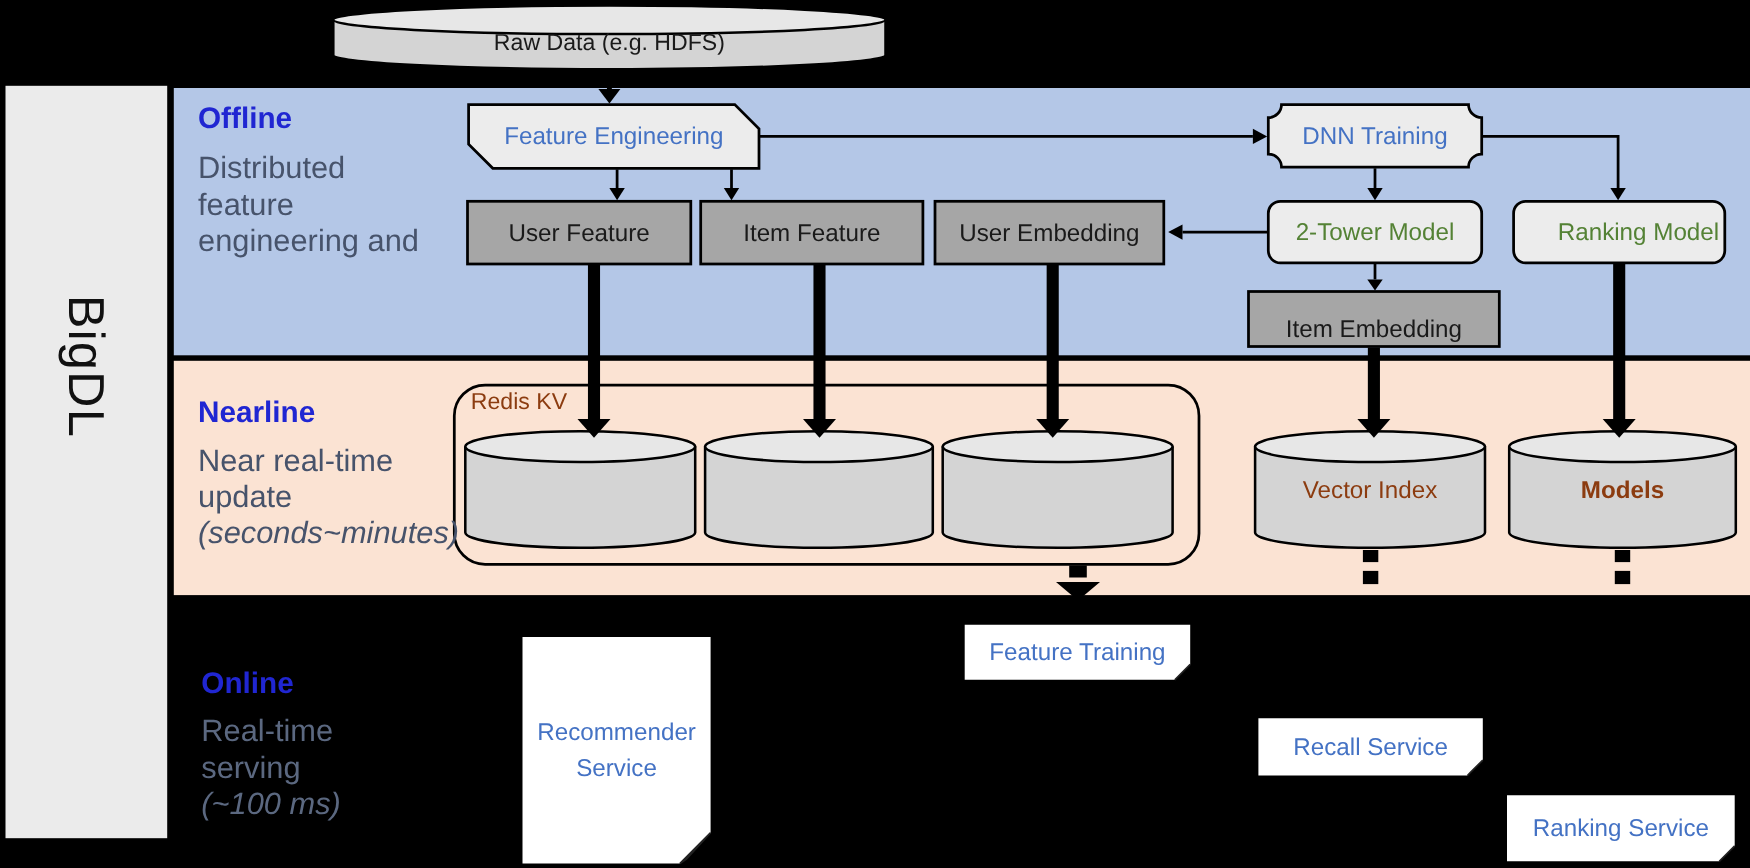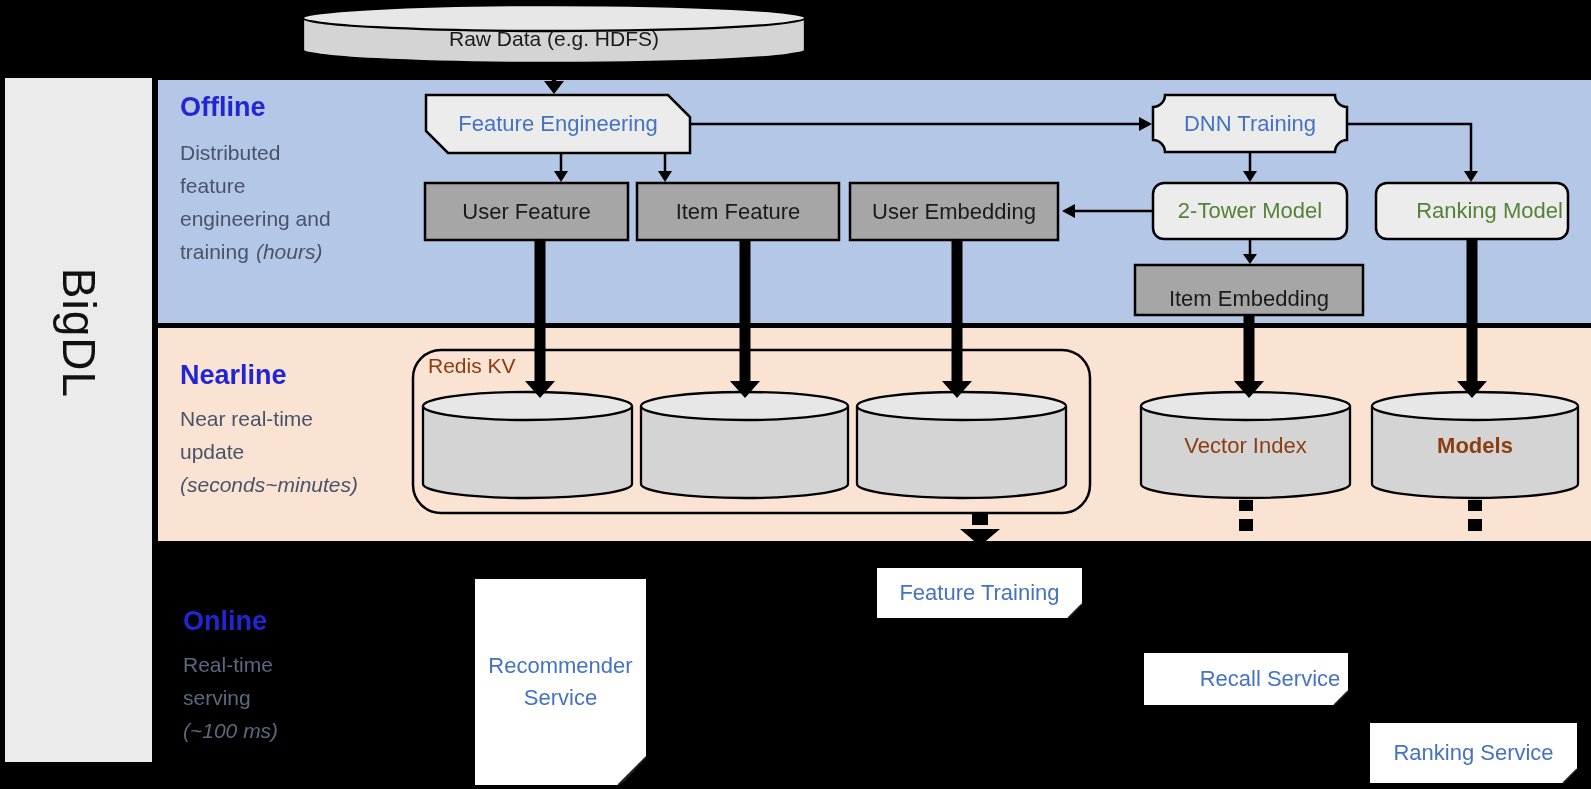--- a/index.html
+++ b/index.html
@@ -18,7 +18,7 @@
   svg.layer{position:absolute;left:0;top:0;z-index:2;}
   .label{position:absolute;z-index:3;display:flex;align-items:center;justify-content:center;text-align:center;}
   .sec-title{font-size:27px;font-weight:bold;color:var(--header-blue);z-index:3;position:absolute;}
-  .sec-desc{font-size:21px;line-height:33px;color:var(--desc-band);z-index:3;position:absolute;}
+  .sec-desc{font-size:28px;line-height:33px;color:var(--desc-band);z-index:3;position:absolute;}
   .sec-desc.on-black{color:var(--desc-black);}
   .it{font-style:italic;}
   .tail{margin-right:7px;}

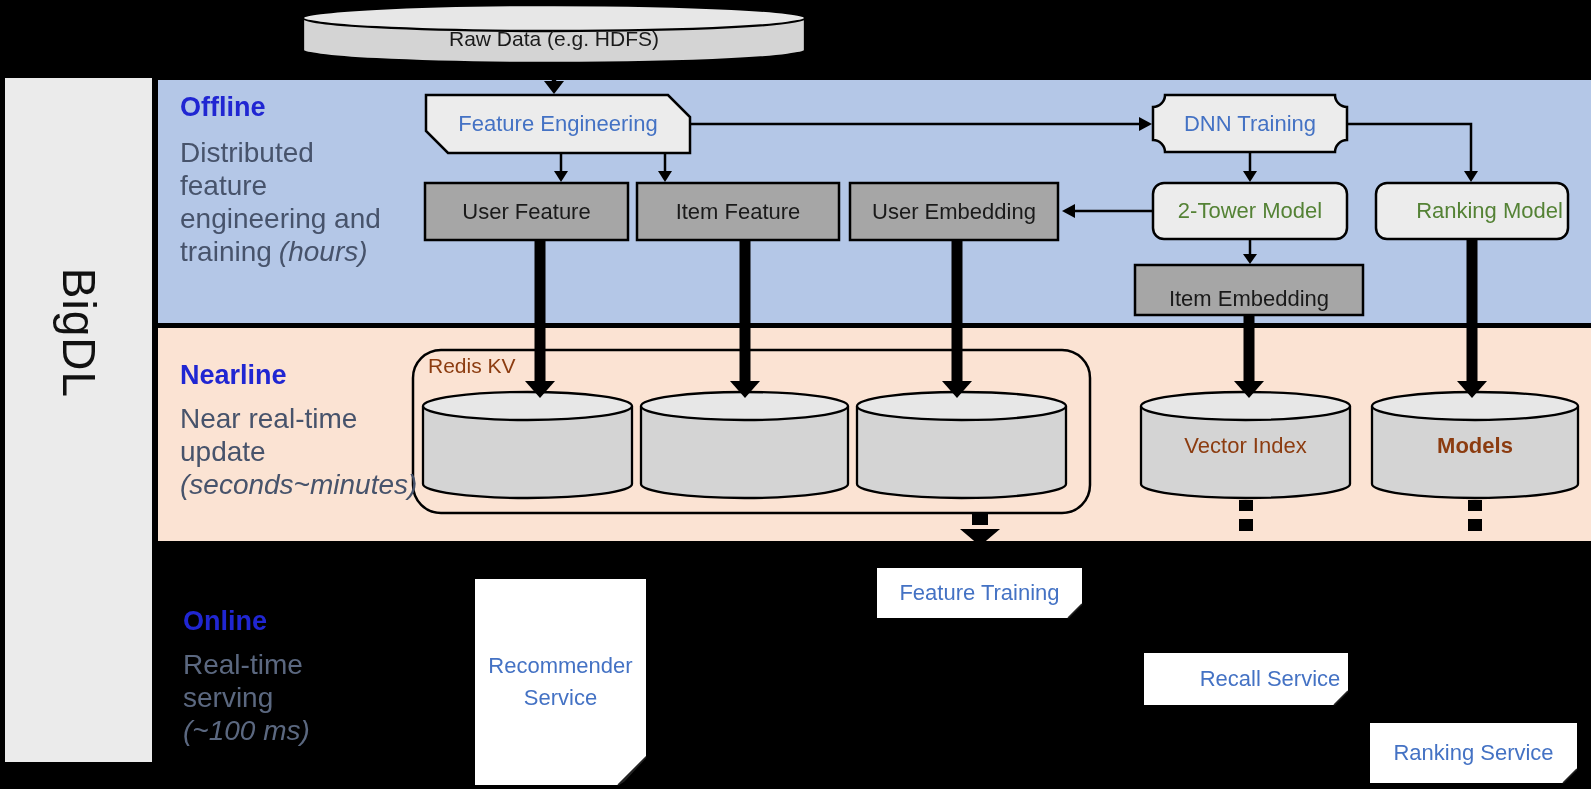--- a/index.html
+++ b/index.html
@@ -189,7 +189,6 @@
     <div>Distributed</div>
     <div>feature</div>
     <div>engineering and</div>
-    <div><span class="tail">training</span><span class="it">(hours)</span></div>
   </div>
 
   <div class="sec-title" style="left:180px;top:360px;">Nearline</div>

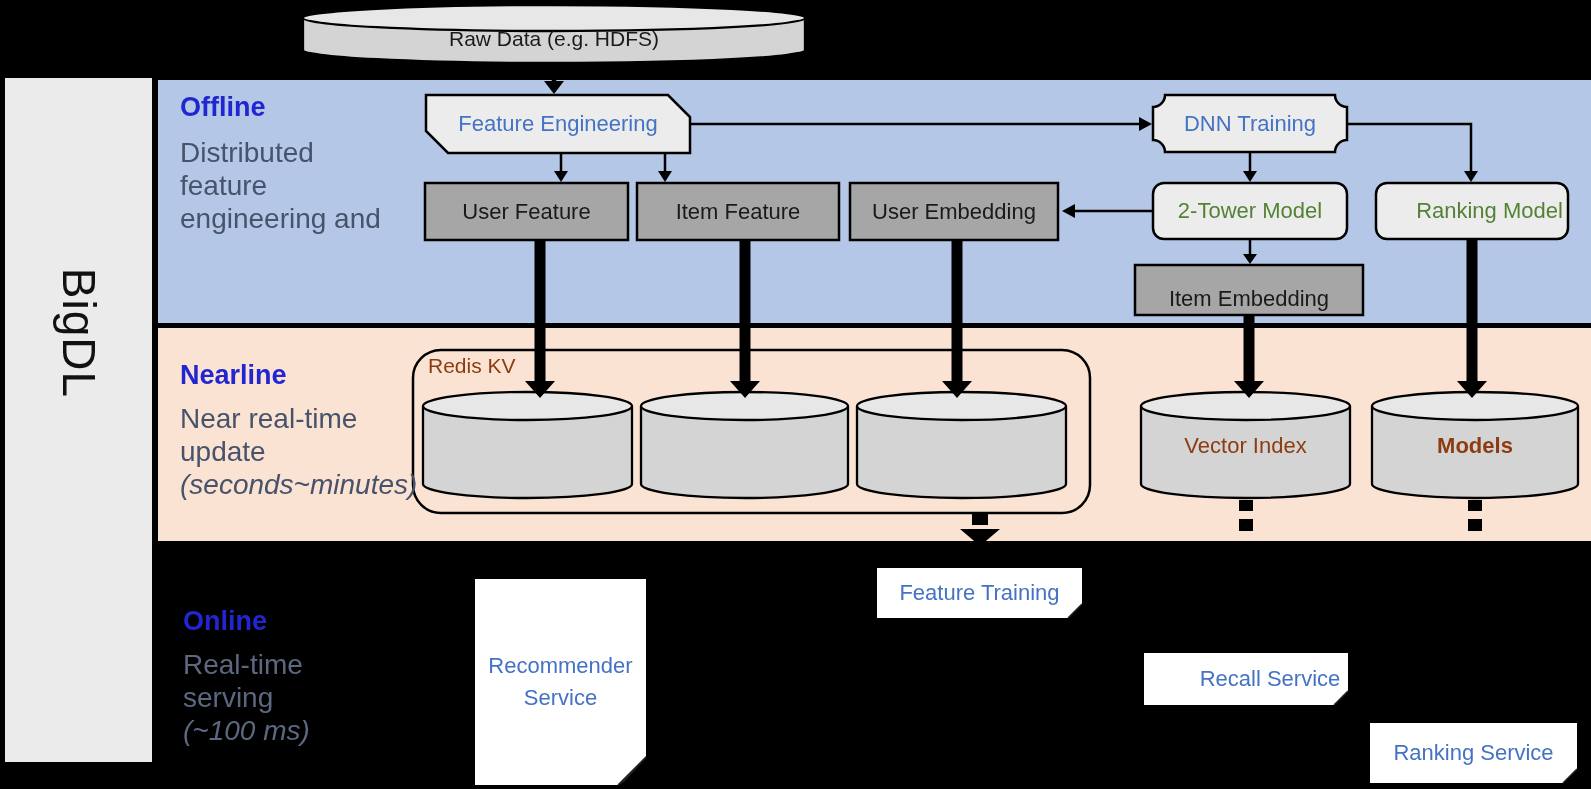--- a/index.html
+++ b/index.html
@@ -220,7 +220,7 @@
 
   <div class="label f22 blue-t" style="left:475px;top:579px;width:171px;height:206px;line-height:1.45;">Recommender Service</div>
   <div class="label f22 blue-t" style="left:877px;top:568px;width:205px;height:50px;">Feature Training</div>
-  <div class="label f22 blue-t" style="left:1144px;top:653px;width:204px;height:52px;margin-left:24px;">Recall Service</div>
+  <div class="label f22 blue-t" style="left:1144px;top:653px;width:204px;height:52px;">Recall Service</div>
   <div class="label f22 blue-t" style="left:1370px;top:723px;width:207px;height:60px;">Ranking Service</div>
 
 </div>

